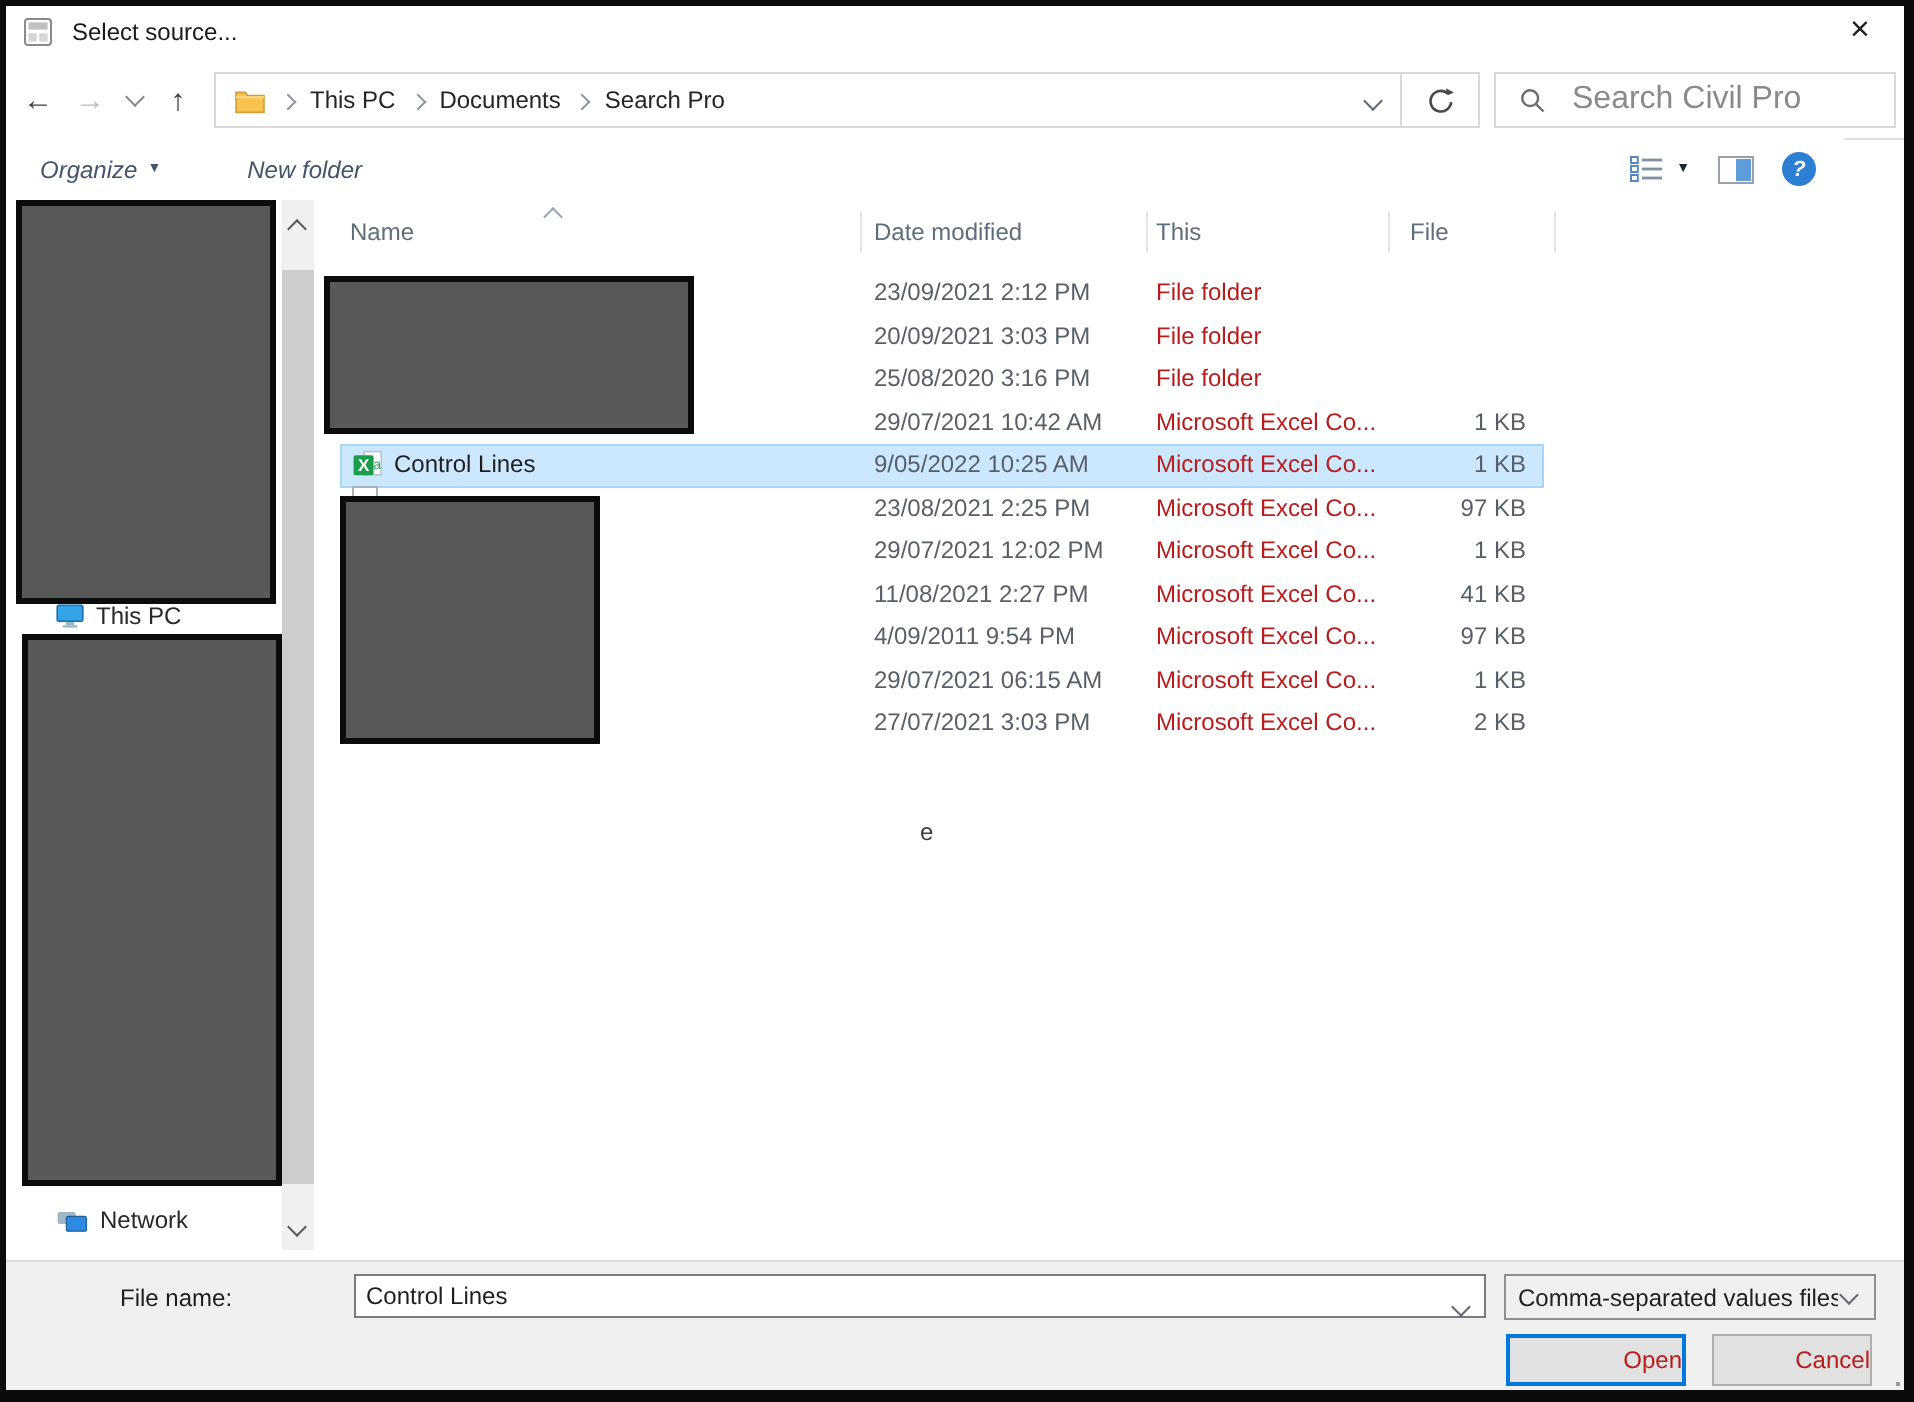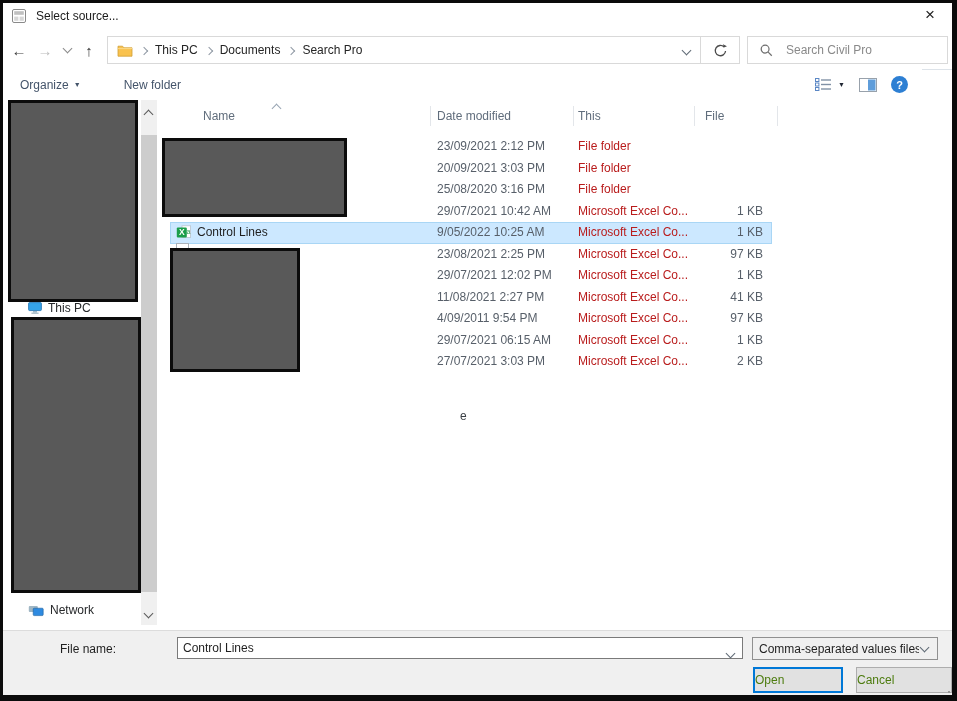--- a/index.html
+++ b/index.html
@@ -35,7 +35,7 @@
   .refreshbox{width:39px;height:28px;border:1px solid #d9d9d9;border-left:none;background:#fff;display:flex;align-items:center;justify-content:center;box-sizing:border-box;}
   .searchbox{position:absolute;left:747px;top:5px;width:201px;height:28px;border:1px solid #d9d9d9;background:#fff;display:flex;align-items:center;box-sizing:border-box;}
   .searchbox svg{margin-left:11px;flex:0 0 auto;}
-  .searchbox input{border:none;outline:none;background:transparent;margin-left:10px;width:150px;font-family:inherit;font-size:12px;color:#333;}
+  .searchbox input{border:none;outline:none;background:transparent;margin-left:10px;width:150px;font-family:inherit;font-size:16px;color:#333;}
   .searchbox input::placeholder{color:#8a8a8a;}
 
   

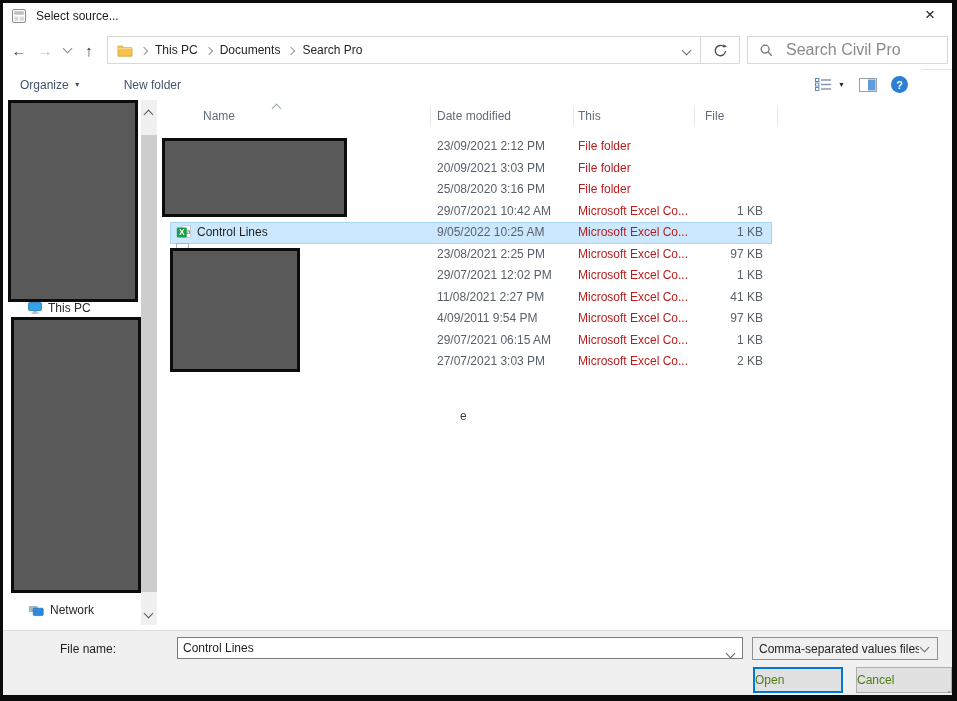--- a/index.html
+++ b/index.html
@@ -39,7 +39,7 @@
   .searchbox input::placeholder{color:#8a8a8a;}
 
   
-  .toolbar{position:absolute;left:0;top:69px;width:922px;height:31px;background:#fff;border-bottom:1px solid #ececec;display:flex;align-items:center;color:#44546a;}
+  .toolbar{position:absolute;left:0;top:69px;width:922px;height:31px;background:#fff;border-bottom:1px solid #ececec;display:flex;align-items:center;color:#44546a;font-style:italic;}
   .tool-item{display:flex;align-items:center;gap:5px;}
   .tool-organize{margin-left:20px;}
   .tool-newfolder{margin-left:43px;}

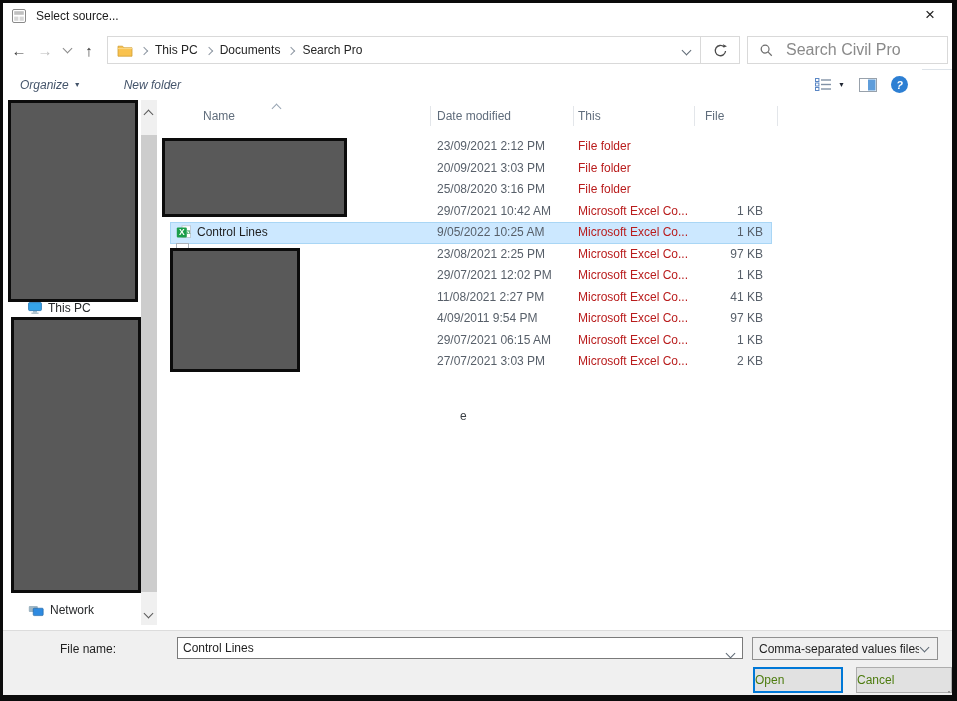--- a/index.html
+++ b/index.html
@@ -62,7 +62,7 @@
   
   .filelist{position:absolute;left:160px;top:100px;width:790px;height:530px;background:#fff;}
   .lh{position:absolute;top:4px;height:24px;line-height:24px;color:#606d7c;}
-  .h-name{left:15px;margin-left:28px;}
+  .h-name{left:15px;}
   .h-date{left:277px;}
   .h-type{left:418px;}
   .h-size{left:545px;}

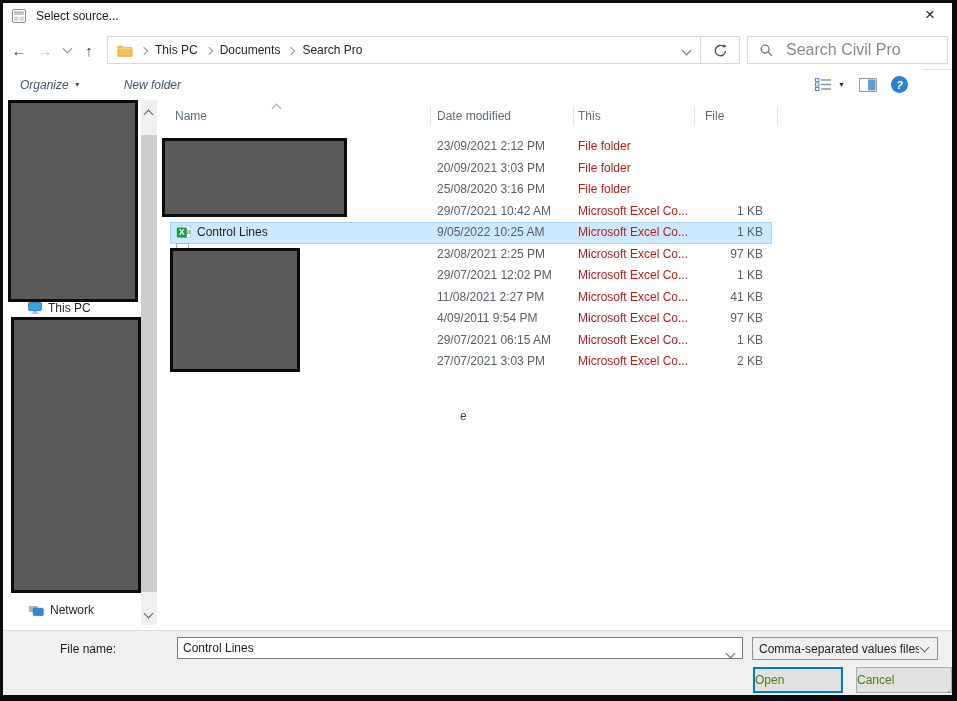--- a/index.html
+++ b/index.html
@@ -96,7 +96,7 @@
   .type-select{position:absolute;left:752px;top:6px;width:186px;height:23px;background:#f0f0f0;border:1px solid #909090;box-sizing:border-box;display:flex;align-items:center;}
   .type-select .ts-label{margin-left:6px;white-space:nowrap;overflow:hidden;max-width:160px;color:#1f1f1f;}
   .type-select .chev{margin-left:2px;color:#5f6a75;flex:0 0 auto;}
-  .btn{position:absolute;top:36px;height:26px;background:#e1e1e1;border:1px solid #adadad;box-sizing:border-box;display:flex;align-items:center;justify-content:flex-start;color:#4d7c0f;}
+  .btn{position:absolute;top:36px;height:26px;background:#e1e1e1;border:1px solid #adadad;box-sizing:border-box;display:flex;align-items:center;justify-content:flex-end;color:#b91c1c;}
   .btn-open{left:753px;width:90px;border:2px solid #0078d7;}
   .btn-cancel{left:856px;width:96px;}
   .grip{position:absolute;right:7px;bottom:8px;width:2px;height:2px;background:#9a9a9a;box-shadow:-4px 4px 0 #9a9a9a,0 4px 0 #9a9a9a,-8px 8px 0 #b5b5b5,-4px 8px 0 #9a9a9a,0 8px 0 #9a9a9a;}

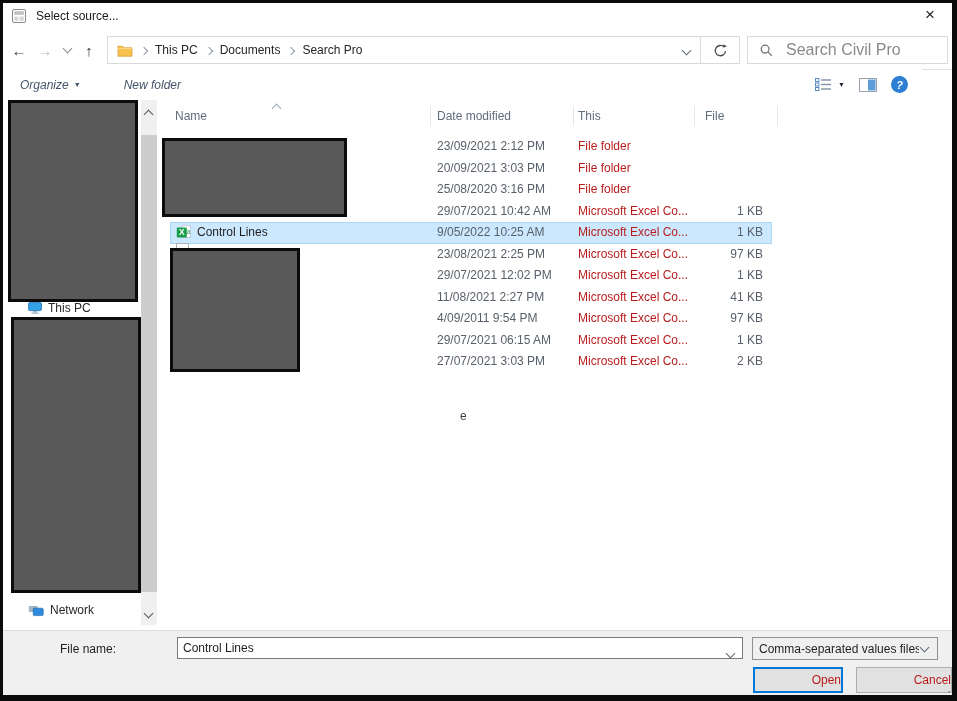--- a/index.html
+++ b/index.html
@@ -98,7 +98,7 @@
   .type-select .chev{margin-left:2px;color:#5f6a75;flex:0 0 auto;}
   .btn{position:absolute;top:36px;height:26px;background:#e1e1e1;border:1px solid #adadad;box-sizing:border-box;display:flex;align-items:center;justify-content:flex-end;color:#b91c1c;}
   .btn-open{left:753px;width:90px;border:2px solid #0078d7;}
-  .btn-cancel{left:856px;width:96px;}
+  .btn-cancel{left:856px;width:80px;}
   .grip{position:absolute;right:7px;bottom:8px;width:2px;height:2px;background:#9a9a9a;box-shadow:-4px 4px 0 #9a9a9a,0 4px 0 #9a9a9a,-8px 8px 0 #b5b5b5,-4px 8px 0 #9a9a9a,0 8px 0 #9a9a9a;}
 </style>
 </head>

